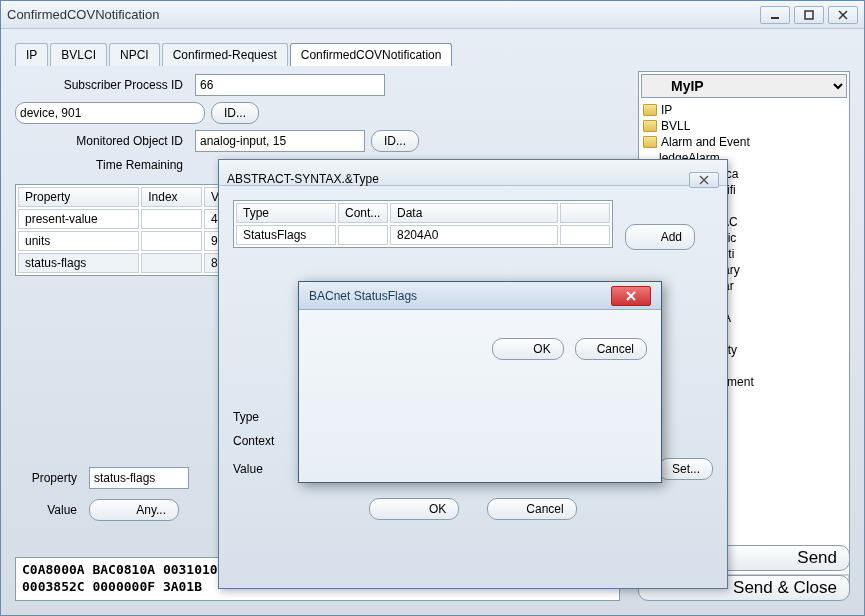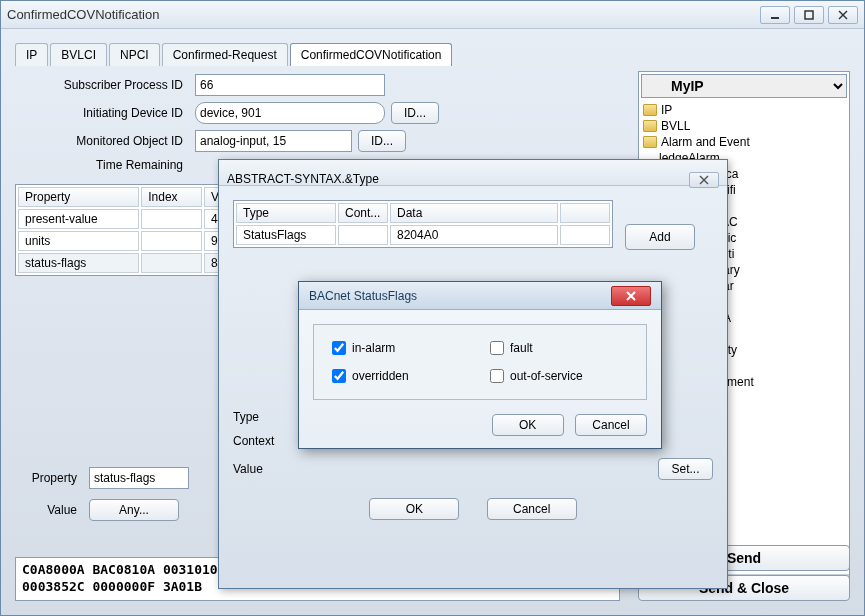--- a/index.html
+++ b/index.html
@@ -122,7 +122,6 @@
         <input class="text-input" style="width: 190px;" value="66">
       </div>
       <div class="row">
-        <label>Initiating Device ID</label>
         <input class="text-input" style="width: 190px; border-radius: 10px;" value="device, 901">
         <button class="btn" style="margin-left:6px">ID...</button>
       </div>

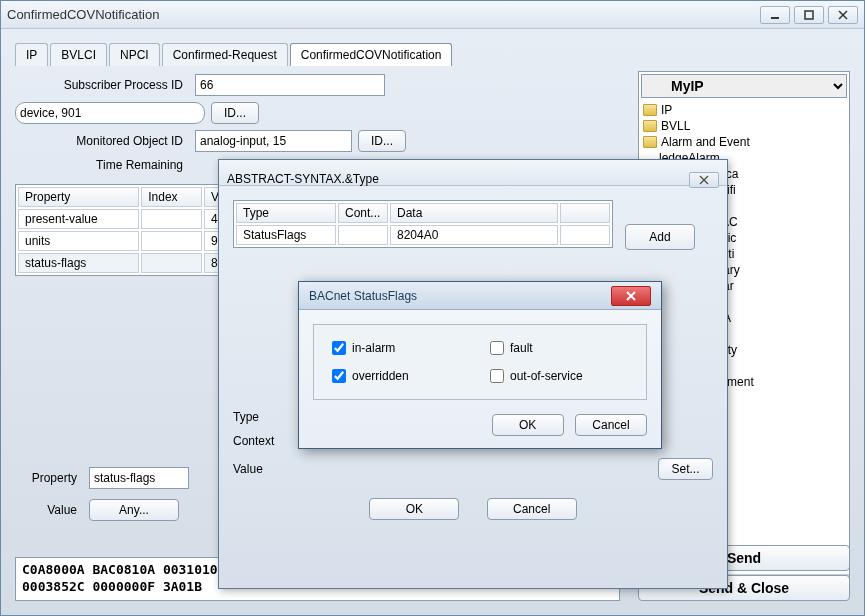--- a/index.html
+++ b/index.html
@@ -25,7 +25,7 @@
 .row { display: flex; align-items: center; margin-bottom: 6px; }
 .row label { width: 180px; text-align: right; padding-right: 12px; }
 .text-input { height: 22px; border: 1px solid #8a9db0; padding: 2px 4px; background: #fff; }
-.btn { height: 22px; padding: 0 12px; border: 1px solid #8a9db0; background: linear-gradient(#fdfdfe,#e6ecf2); cursor: pointer; border-radius: 4px; }
+.btn { height: 22px; padding: 0 12px; border: 1px solid #8a9db0; background: linear-gradient(#fdfdfe,#e6ecf2); cursor: pointer; border-radius: 10px; text-align: right; }
 
 
 .prop-table { margin-top: 12px; border: 1px solid #8a9db0; background: #fff; width: 260px; }

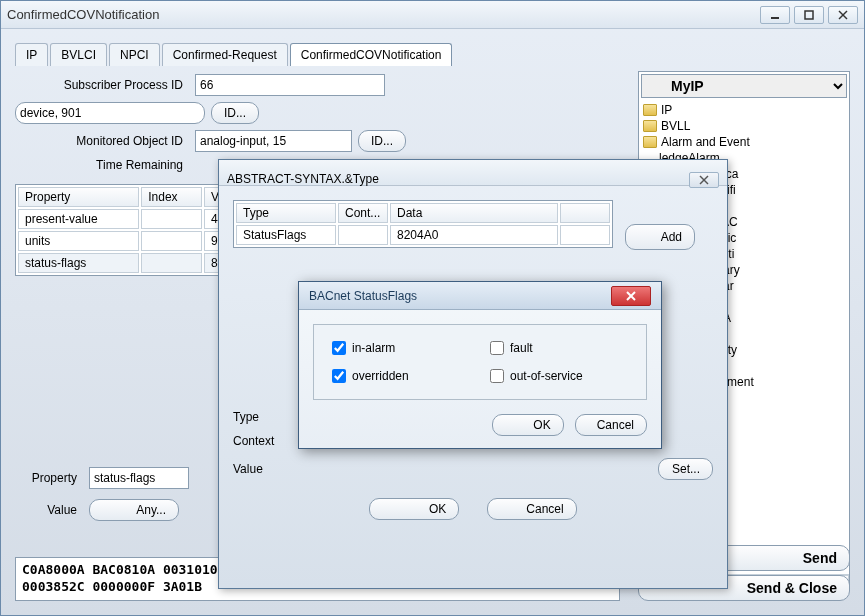--- a/index.html
+++ b/index.html
@@ -127,7 +127,7 @@
       </div>
       <div class="row">
         <label>Monitored Object ID</label>
-        <input class="text-input" style="width: 157px;" value="analog-input, 15">
+        <input class="text-input" style="width: 170px;" value="analog-input, 15">
         <button class="btn" style="margin-left:6px">ID...</button>
       </div>
       <div class="row">

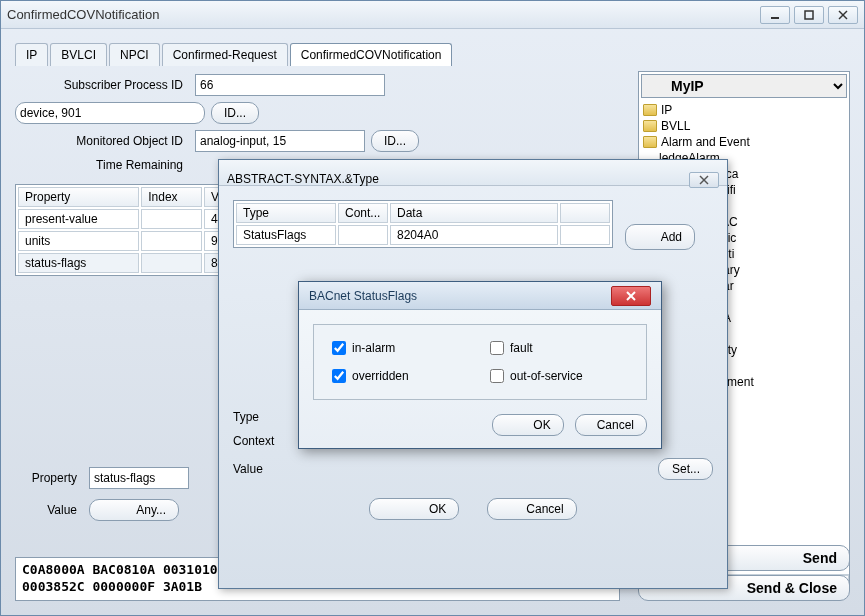--- a/index.html
+++ b/index.html
@@ -64,7 +64,7 @@
 .m1-btns .btn { width: 90px; margin: 0 12px; }
 
 
-.modal2 { position: absolute; left: 298px; top: 281px; width: 364px; height: 168px; background: linear-gradient(#f4f8fb,#e8eef5); border: 1px solid #3e5e80; box-shadow: 3px 3px 12px rgba(0,0,0,0.4); }
+.modal2 { position: absolute; left: 298px; top: 281px; width: 364px; height: 202px; background: linear-gradient(#f4f8fb,#e8eef5); border: 1px solid #3e5e80; box-shadow: 3px 3px 12px rgba(0,0,0,0.4); }
 .modal2 .m2-titlebar { height: 28px; background: linear-gradient(#e6eef7,#c9d8e8); display: flex; align-items: center; padding: 0 10px; border-bottom: 1px solid #9cb0c4; }
 .modal2 .m2-titlebar .m2title { flex: 1; color: #1a3a5a; }
 .modal2 .m2-close { width: 40px; height: 20px; background: linear-gradient(#e77,#c33); border: 1px solid #a22; border-radius: 2px; display: flex; align-items: center; justify-content: center; cursor: pointer; }

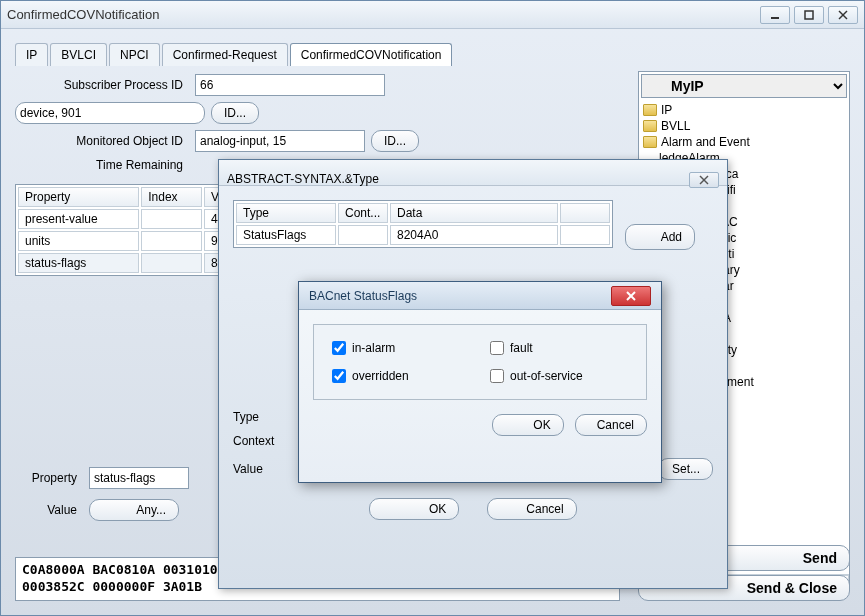--- a/index.html
+++ b/index.html
@@ -315,24 +315,6 @@
       </div>
   </div>
   <div class="m2-body">
-    <div class="check-group" id="checks">
-        <label class="check-item">
-          <input type="checkbox" checked="" style="">
-          <span>in-alarm</span>
-        </label>
-        <label class="check-item">
-          <input type="checkbox" style="">
-          <span>fault</span>
-        </label>
-        <label class="check-item">
-          <input type="checkbox" checked="" style="">
-          <span>overridden</span>
-        </label>
-        <label class="check-item">
-          <input type="checkbox" style="">
-          <span>out-of-service</span>
-        </label>
-      </div>
     <div class="m2-btns">
       <button class="btn">OK</button>
       <button class="btn">Cancel</button>

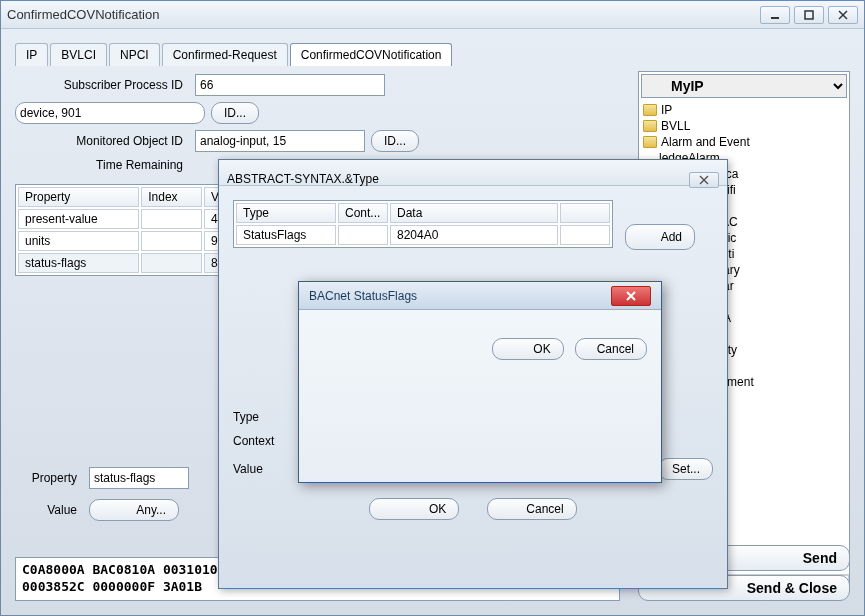--- a/index.html
+++ b/index.html
@@ -45,7 +45,7 @@
 .hscroll .track { flex: 1; }
 
 .send-btns { position: absolute; right: 14px; bottom: 14px; width: 212px; display: flex; flex-direction: column; gap: 4px; }
-.send-btns .btn { height: 26px; font-size: 14px; font-weight: bold; }
+.send-btns .btn { height: 26px; font-size: 17px; font-weight: normal; }
 
 .hexline { position: absolute; left: 14px; bottom: 14px; width: 605px; border: 1px solid #8a9db0; background: #fff; padding: 4px 6px; font-family: monospace; font-size: 13px; line-height: 1.3; font-weight: bold; }
 

